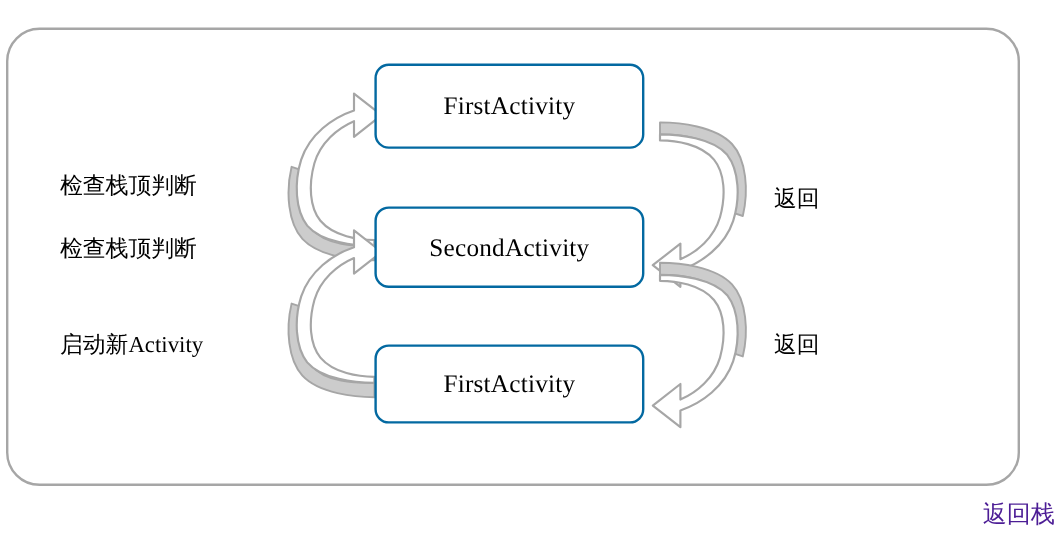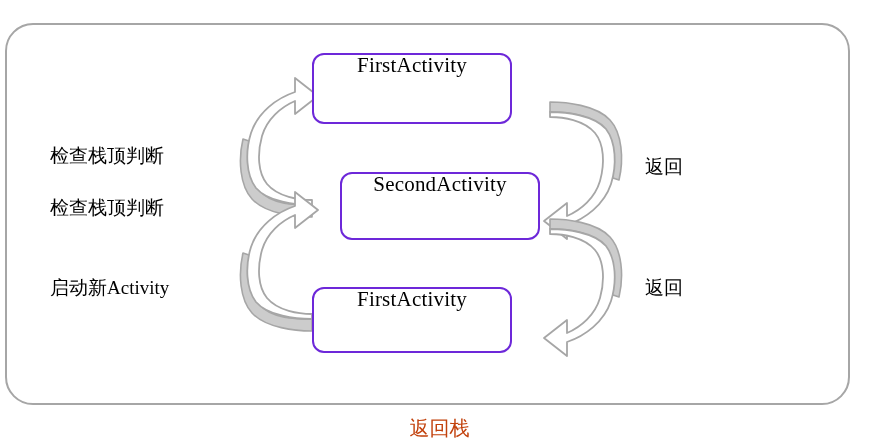--- a/index.html
+++ b/index.html
@@ -33,12 +33,13 @@
   .activity-box {
     position: absolute;
     left: 312px;
-    width: 200px;
-    border: 2px solid #6d28d9;
+    width: 225px;
+    border: 2px solid #0369a1;
     border-radius: 12px;
     background: #ffffff;
     box-sizing: border-box;
     display: flex;
+    align-items: center;
     justify-content: center;
     z-index: 5;
   }

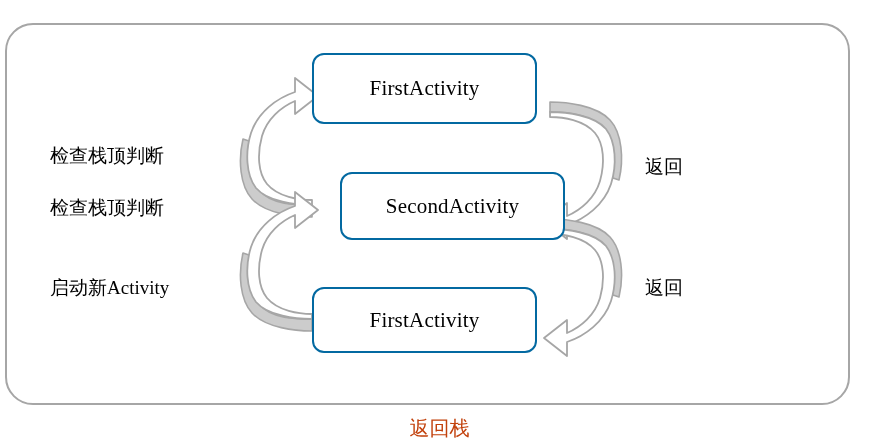--- a/index.html
+++ b/index.html
@@ -50,7 +50,7 @@
     line-height: 1;
   }
   #box-first-top    { top: 53px;  height: 71px; }
-  #box-second       { top: 172px; height: 68px; margin-left: 28px; }
+  #box-second       { top: 172px; height: 68px; }
   #box-first-bottom { top: 287px; height: 66px; }
 
   

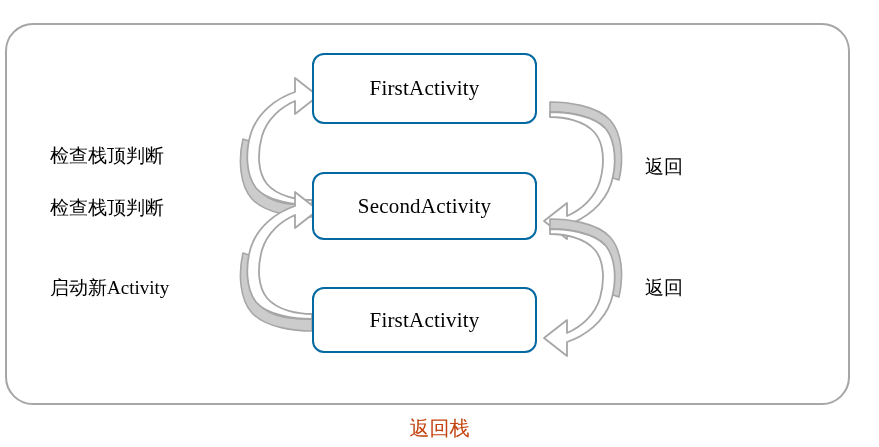--- a/index.html
+++ b/index.html
@@ -84,9 +84,9 @@
     left: 0;
     top: 415px;
     width: 879px;
-    text-align: center;
+    text-align: right;
     font-size: 20px;
-    color: #c2410c;
+    color: #4c1d95;
     z-index: 6;
   }
 </style>

